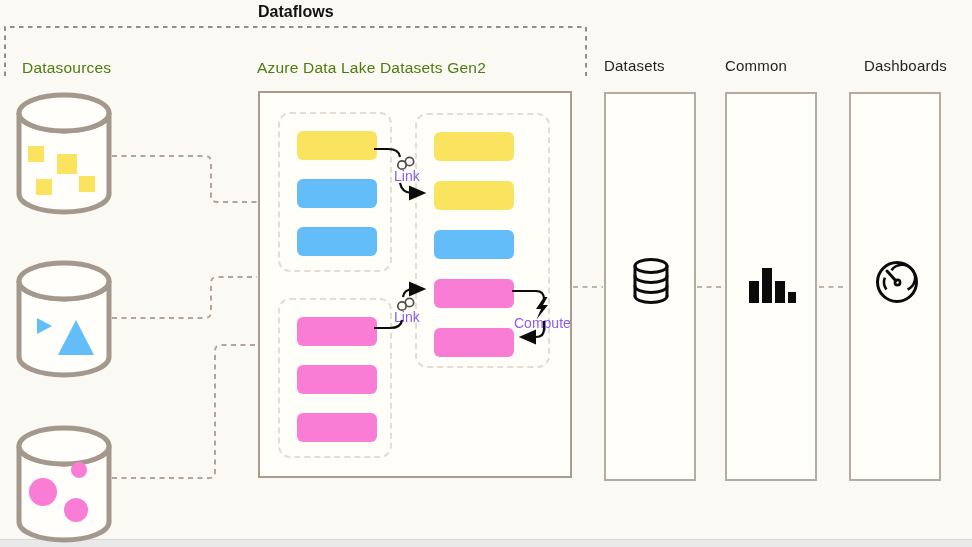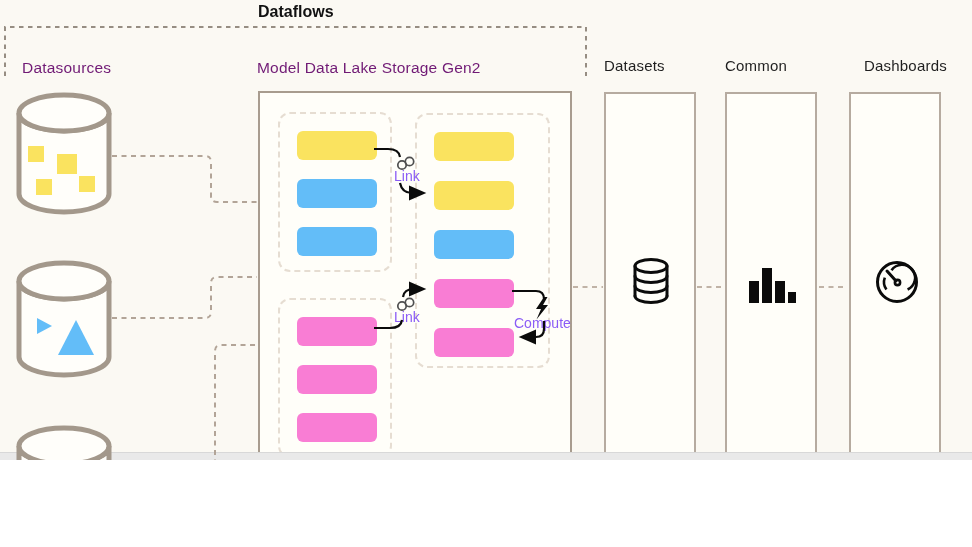--- a/index.html
+++ b/index.html
@@ -5,7 +5,7 @@
   html,body{margin:0;padding:0;}
   .canvas{
     position:relative;
-    width:972px;height:460px;
+    width:972px;height:547px;
     background:#FBF9F3;
     font-family:"Liberation Sans", sans-serif;
     overflow:hidden;

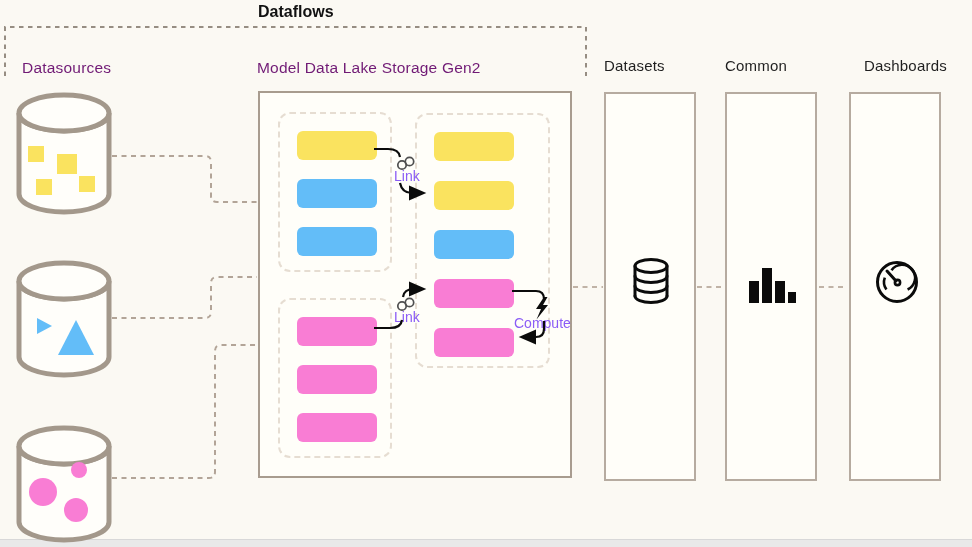--- a/index.html
+++ b/index.html
@@ -15,7 +15,7 @@
     font-size:16px;font-weight:700;color:#111;
   }
   .tan-label{
-    font-size:15.5px;color:#701a75;letter-spacing:.2px;
+    font-size:15.5px;color:#4d7c0f;letter-spacing:.2px;
   }
   .dark-label{
     font-size:15px;color:#1f1f1f;letter-spacing:.2px;

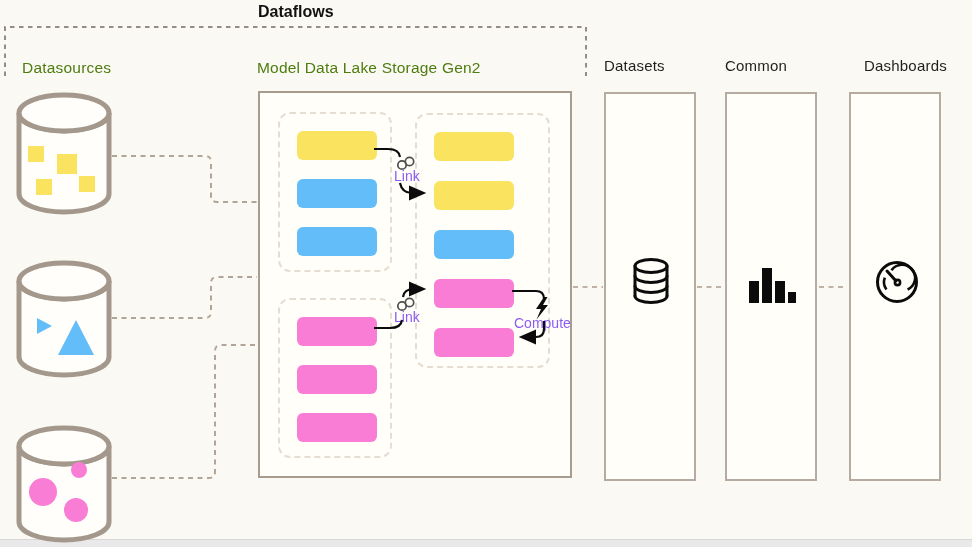--- a/index.html
+++ b/index.html
@@ -66,7 +66,7 @@
 
   <div class="abs tan-label" style="left:22px;top:59px;">Datasources</div>
 
-  <div class="abs tan-label" style="left:257px;top:59px;">Model Data Lake Storage Gen2</div>
+  <div class="abs tan-label" style="left:257px;top:59px;">Azure Data Lake Datasets Gen2</div>
 
   <div class="abs dark-label" style="left:604px;top:57px;">Datasets</div>
 

